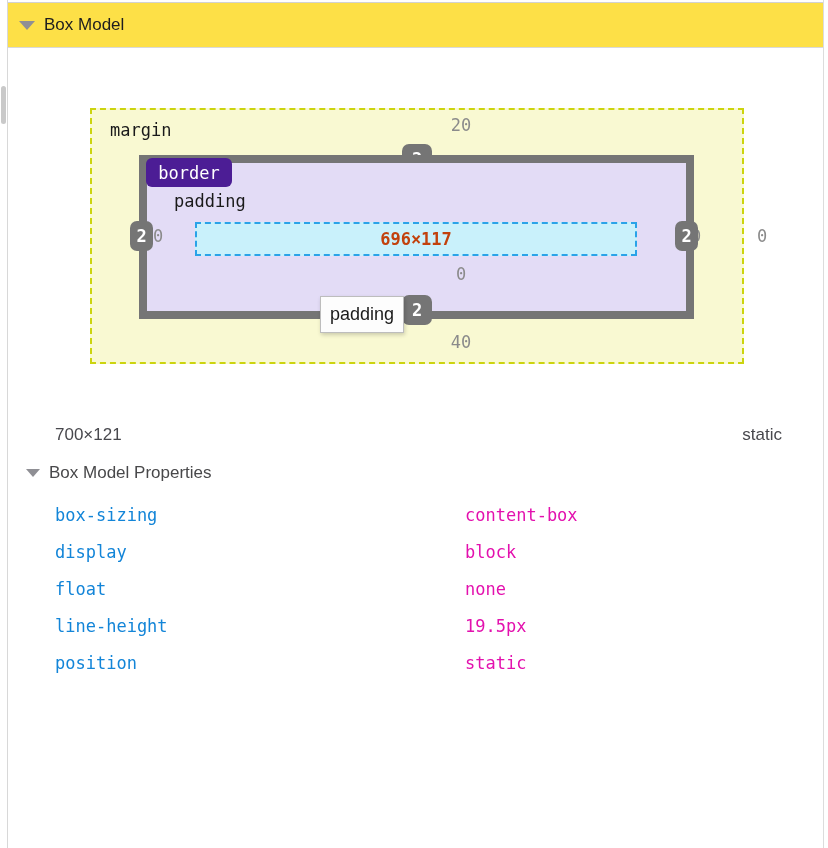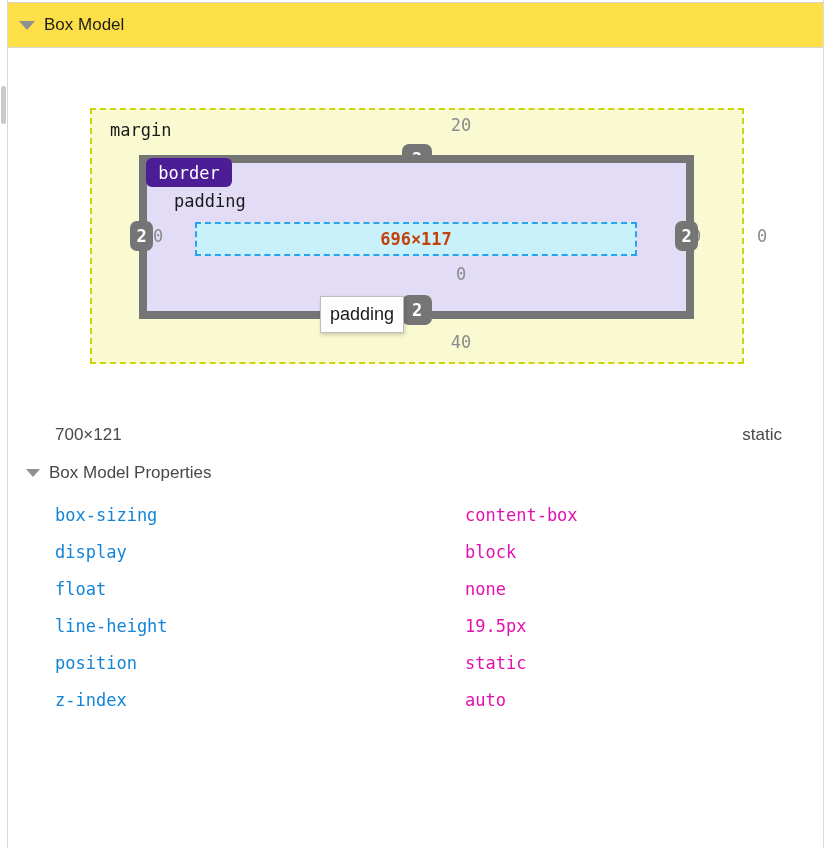--- a/index.html
+++ b/index.html
@@ -148,10 +148,6 @@
       <span class="prop-name">position</span>
       <span class="prop-value">static</span>
     </div>
-    <div class="prop-row">
-      <span class="prop-name">z-index</span>
-      <span class="prop-value">auto</span>
-    </div>
   </div>
 
 </div>

